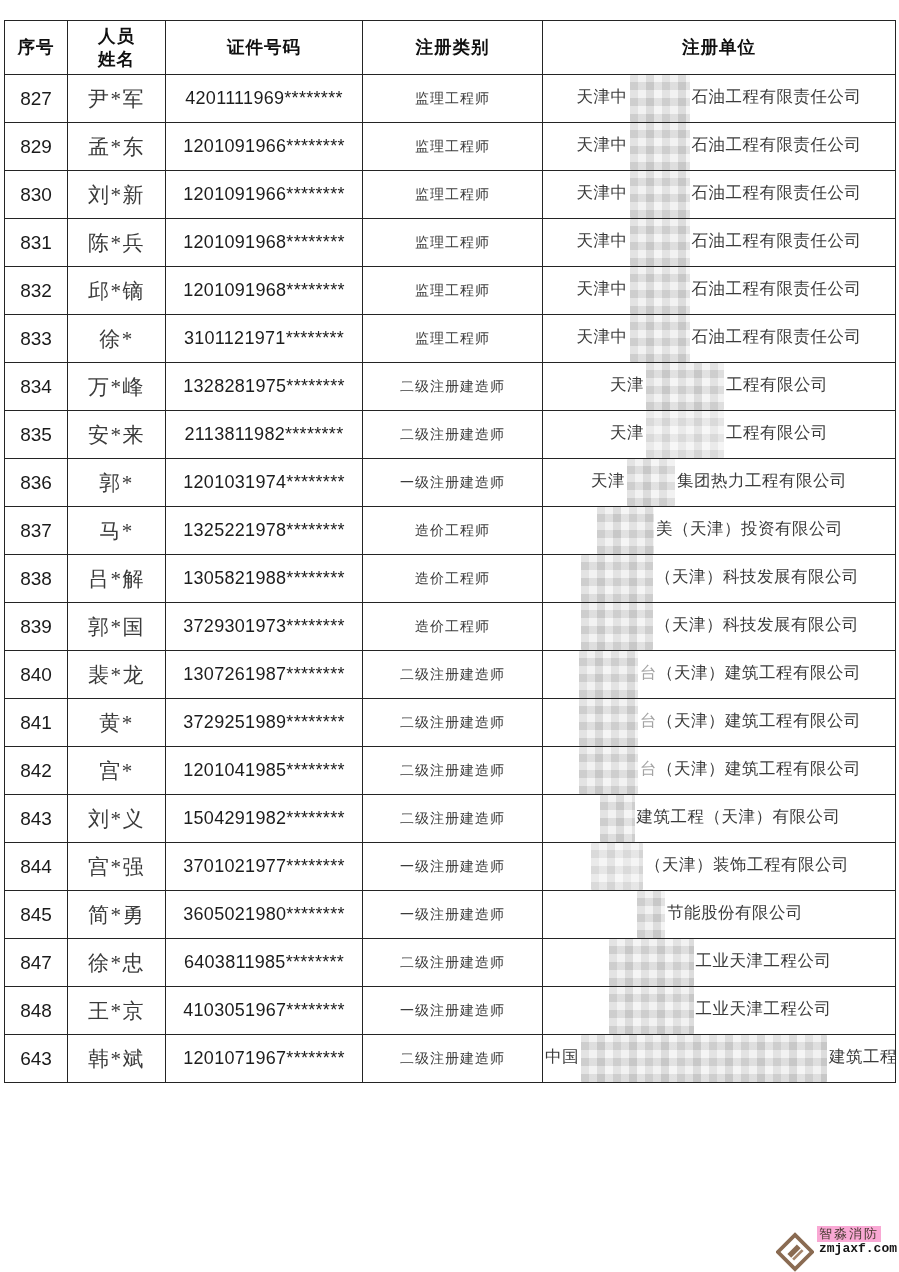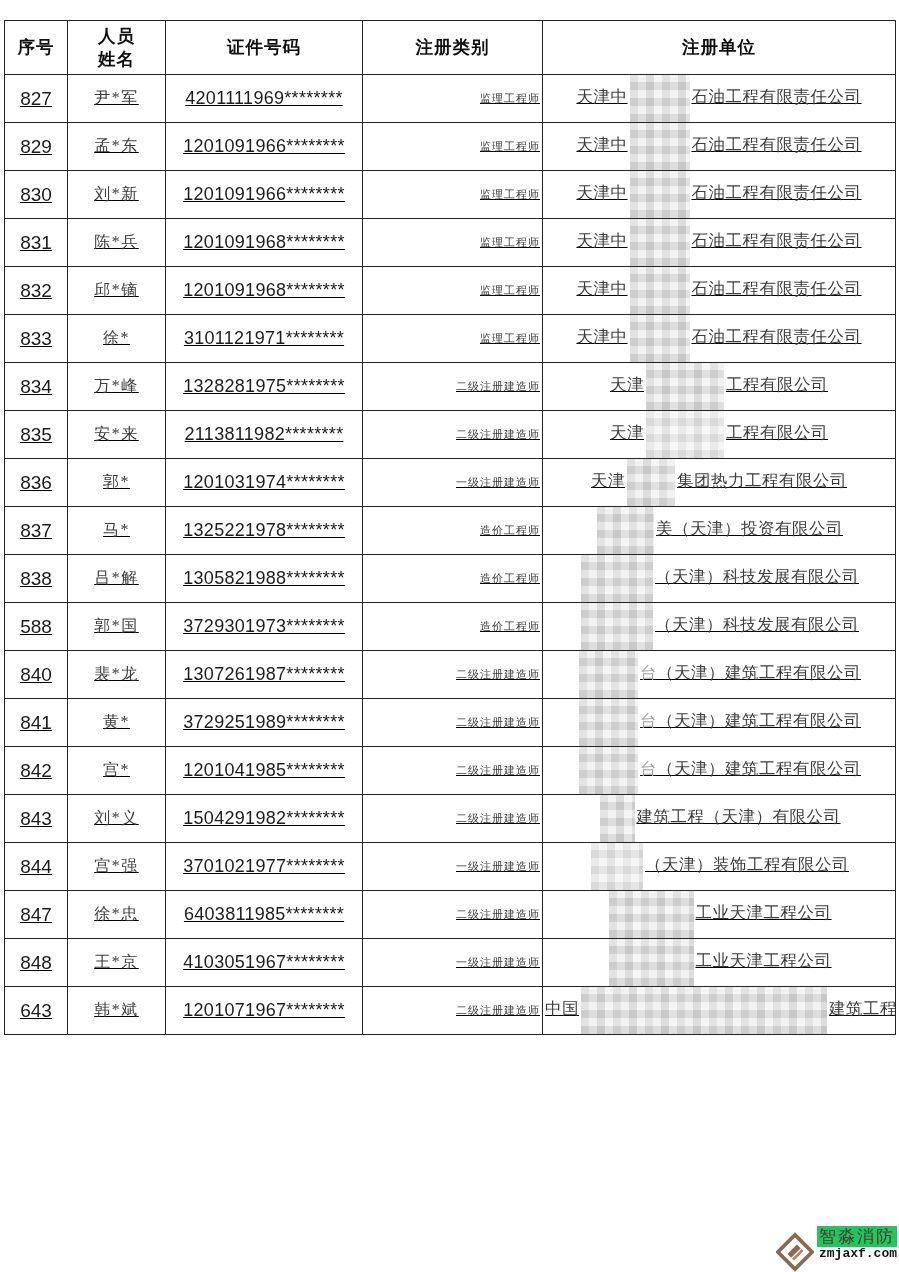--- a/index.html
+++ b/index.html
@@ -19,7 +19,7 @@
     padding:0 2px;overflow:hidden;
   }
   thead tr{height:54px;}
-  tbody tr{height:47px;text-decoration:underline;}
+  tbody tr{height:47px;}
   th{
     font-family:"Liberation Sans","DejaVu Sans",sans-serif;
     font-weight:700;font-size:17.5px;color:#101010;

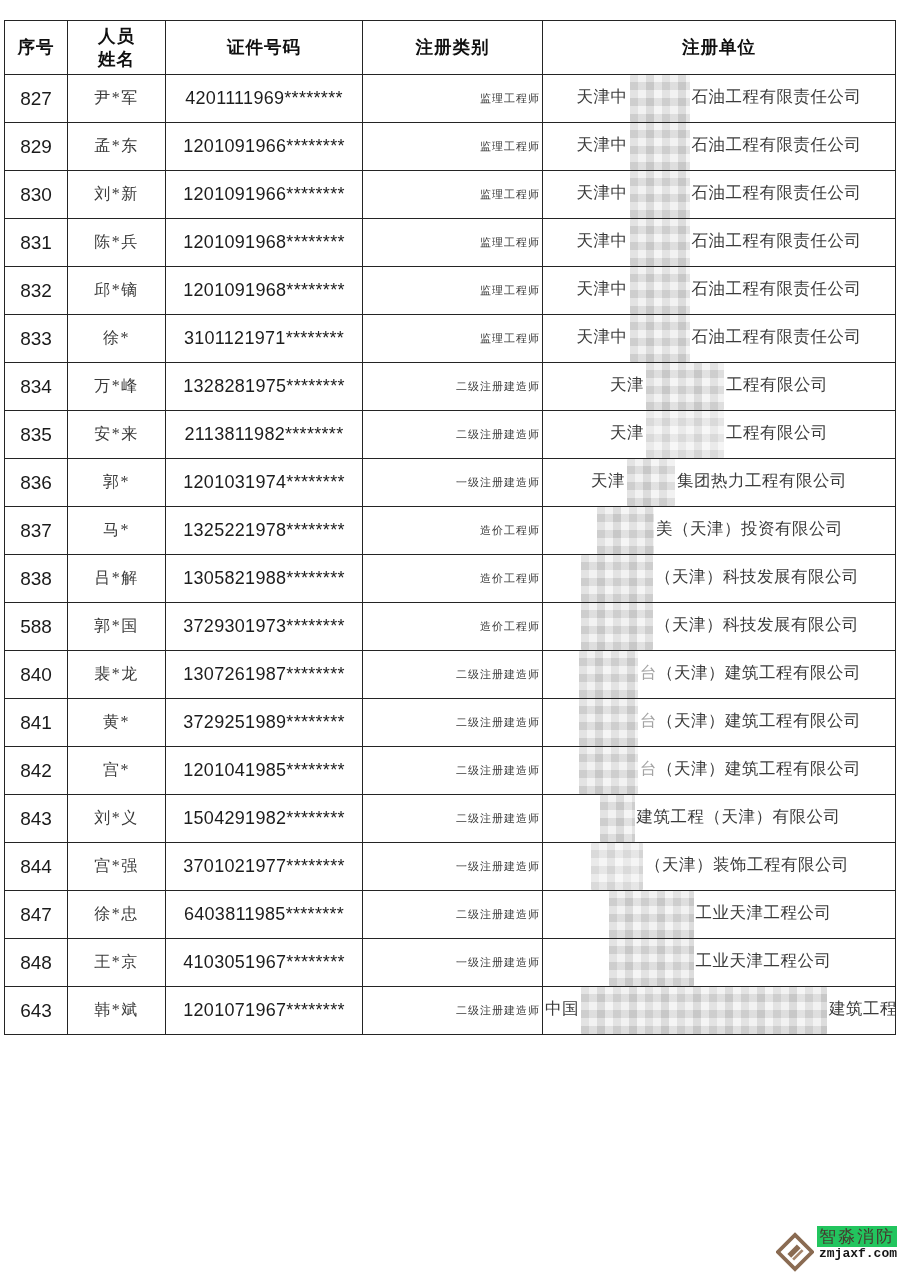--- a/index.html
+++ b/index.html
@@ -29,7 +29,7 @@
     font-family:"Liberation Sans","DejaVu Sans",sans-serif;
     font-size:19px;color:#1a1a1a;
   }
-  td.c-name{font-size:16px;color:#3b3b3b;letter-spacing:1.5px;}
+  td.c-name{font-size:21px;color:#3b3b3b;letter-spacing:1.5px;}
   td.c-id{
     font-family:"Liberation Sans","DejaVu Sans",sans-serif;
     font-size:18px;color:#1c1c1c;letter-spacing:.3px;

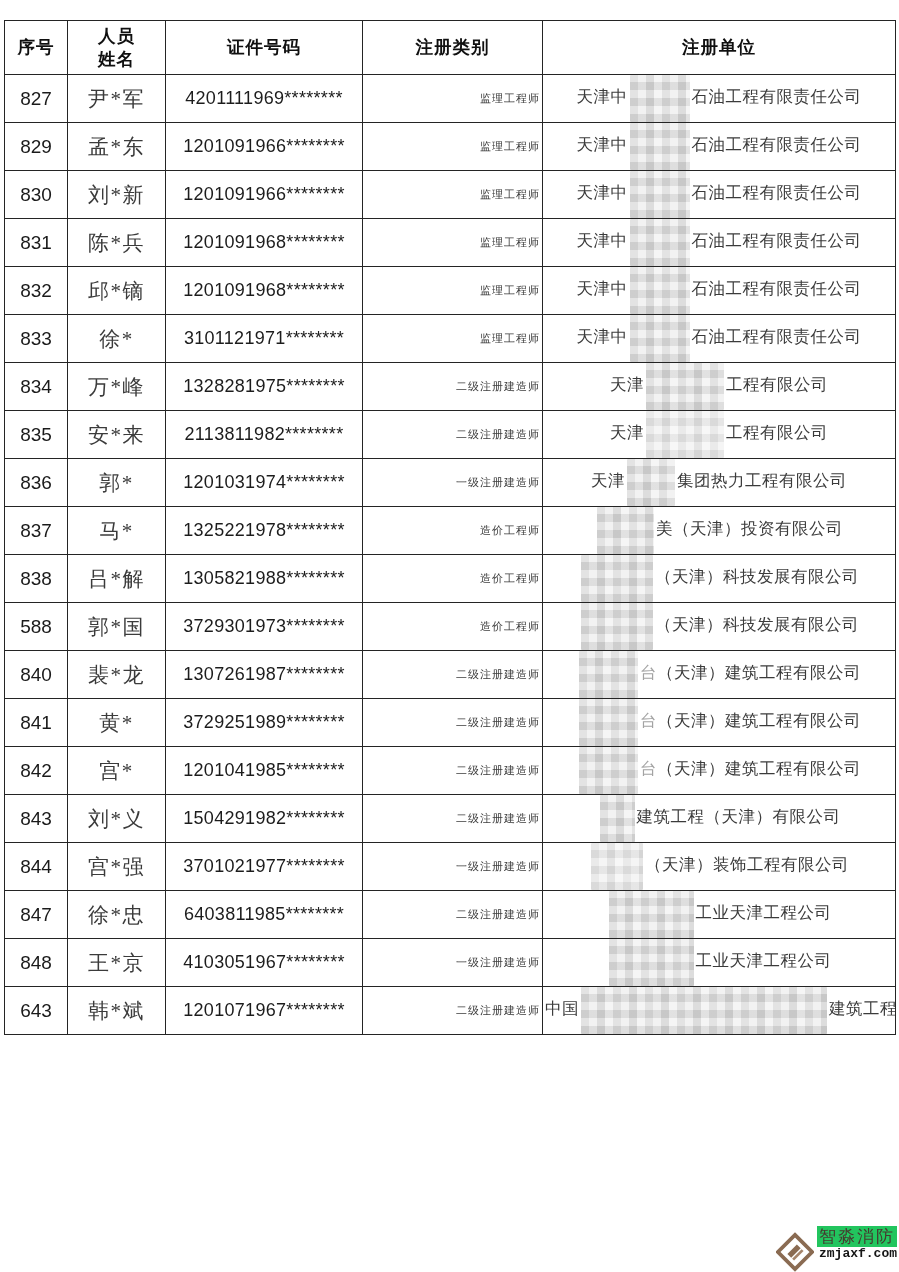--- a/index.html
+++ b/index.html
@@ -34,7 +34,7 @@
     font-family:"Liberation Sans","DejaVu Sans",sans-serif;
     font-size:18px;color:#1c1c1c;letter-spacing:.3px;
   }
-  td.c-cat{font-size:11px;color:#3b3b3b;letter-spacing:1px;text-align:right;}
+  td.c-cat{font-size:14px;color:#3b3b3b;letter-spacing:1px;}
   td.c-unit{font-size:16.5px;color:#3b3b3b;letter-spacing:.5px;white-space:nowrap;}
   
   .mosaic{

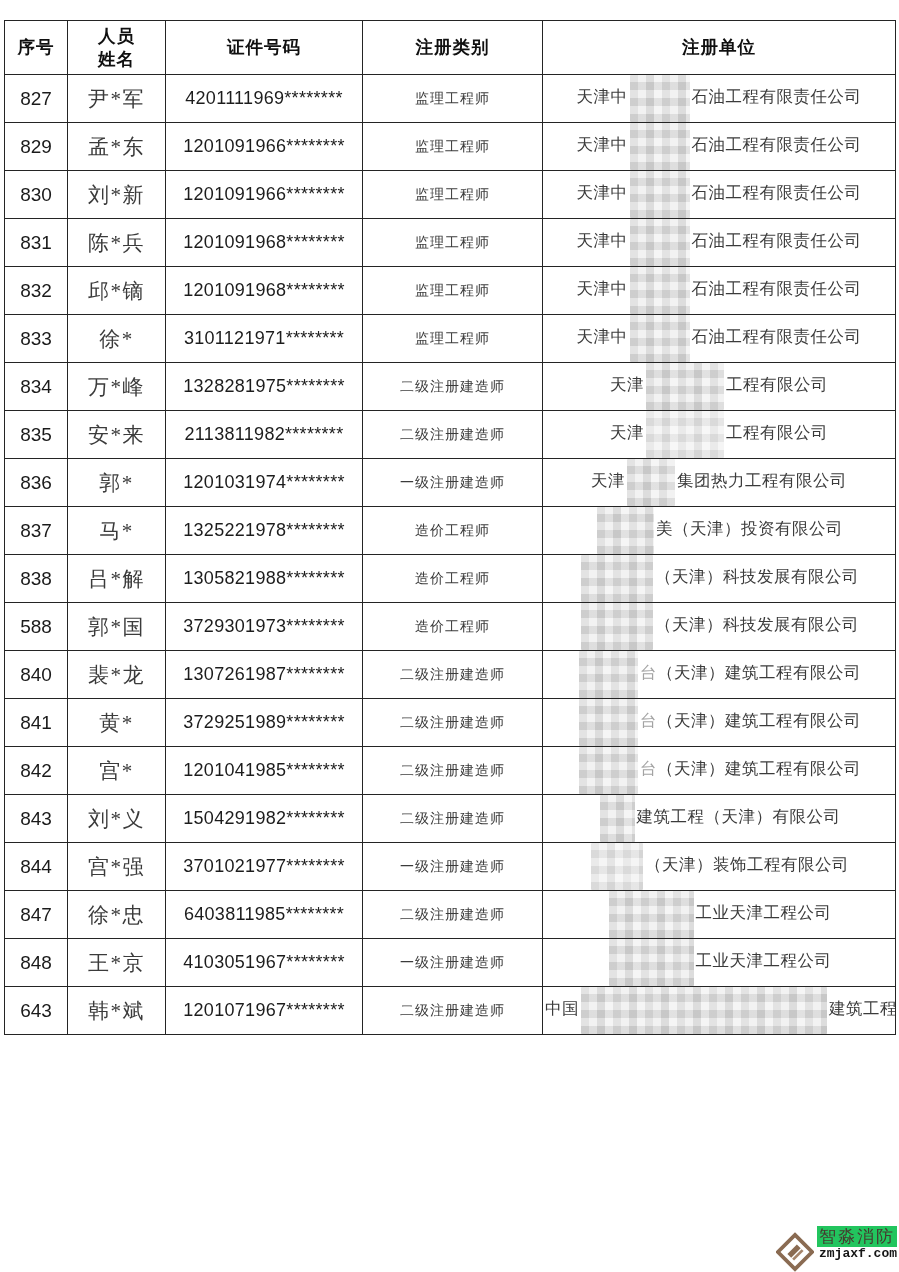--- a/index.html
+++ b/index.html
@@ -162,7 +162,7 @@
         <td class="c-unit"><span class="mosaic" style="width: 72px;"></span><span>（天津）科技发展有限公司</span></td>
       </tr>
       <tr>
-        <td class="c-seq">588</td>
+        <td class="c-seq">839</td>
         <td class="c-name">郭*国</td>
         <td class="c-id">3729301973********</td>
         <td class="c-cat">造价工程师</td>

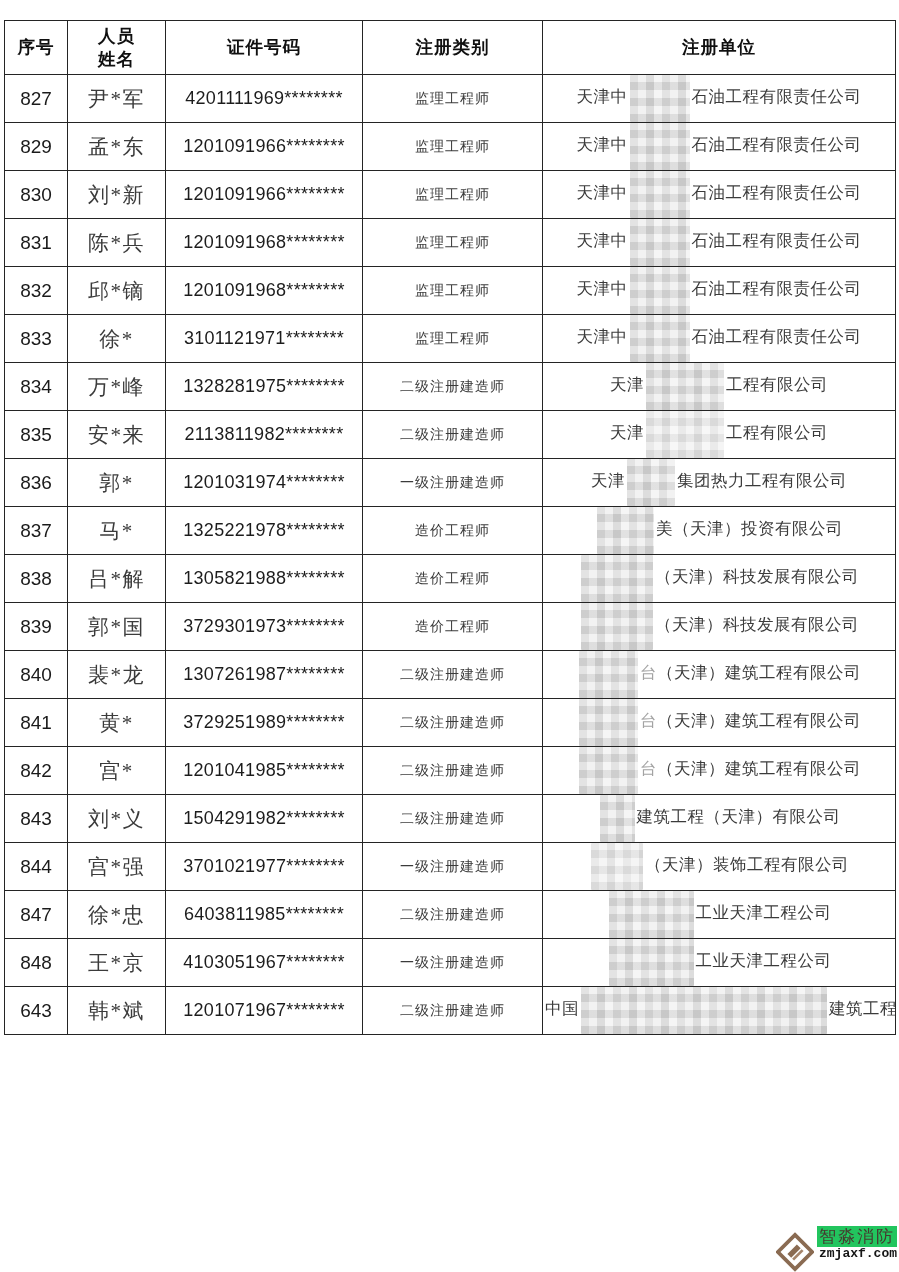--- a/index.html
+++ b/index.html
@@ -204,6 +204,13 @@
         <td class="c-unit"><span class="mosaic ghost" style="width: 52px;"></span><span>（天津）装饰工程有限公司</span></td>
       </tr>
       <tr>
+        <td class="c-seq">845</td>
+        <td class="c-name">简*勇</td>
+        <td class="c-id">3605021980********</td>
+        <td class="c-cat">一级注册建造师</td>
+        <td class="c-unit"><span class="mosaic" style="width: 28px;"></span><span>节能股份有限公司</span></td>
+      </tr>
+      <tr>
         <td class="c-seq">847</td>
         <td class="c-name">徐*忠</td>
         <td class="c-id">6403811985********</td>

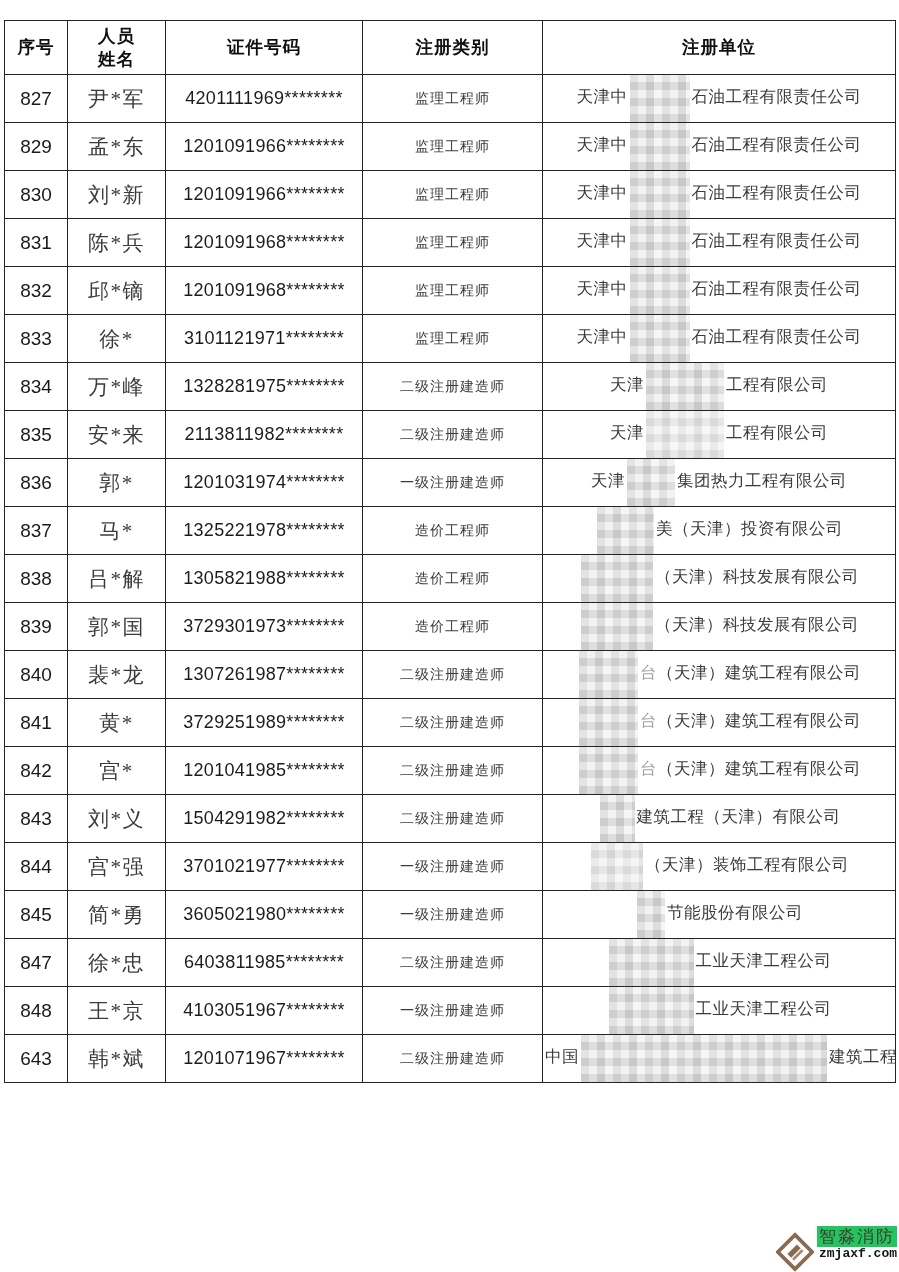--- a/index.html
+++ b/index.html
@@ -54,8 +54,8 @@
   .wm-logo{margin-top:6px;}
   .wm-text{display:flex;flex-direction:column;align-items:flex-start;}
   .wm-brand{
-    font-size:17px;color:#45392f;letter-spacing:2px;line-height:1.25;
-    background:#22c55e;padding:0 2px;
+    font-size:13px;color:#45392f;letter-spacing:2px;line-height:1.25;
+    background:#f9a8d4;padding:0 2px;
   }
   .wm-site{
     font-family:"Liberation Mono","DejaVu Sans Mono",monospace;

